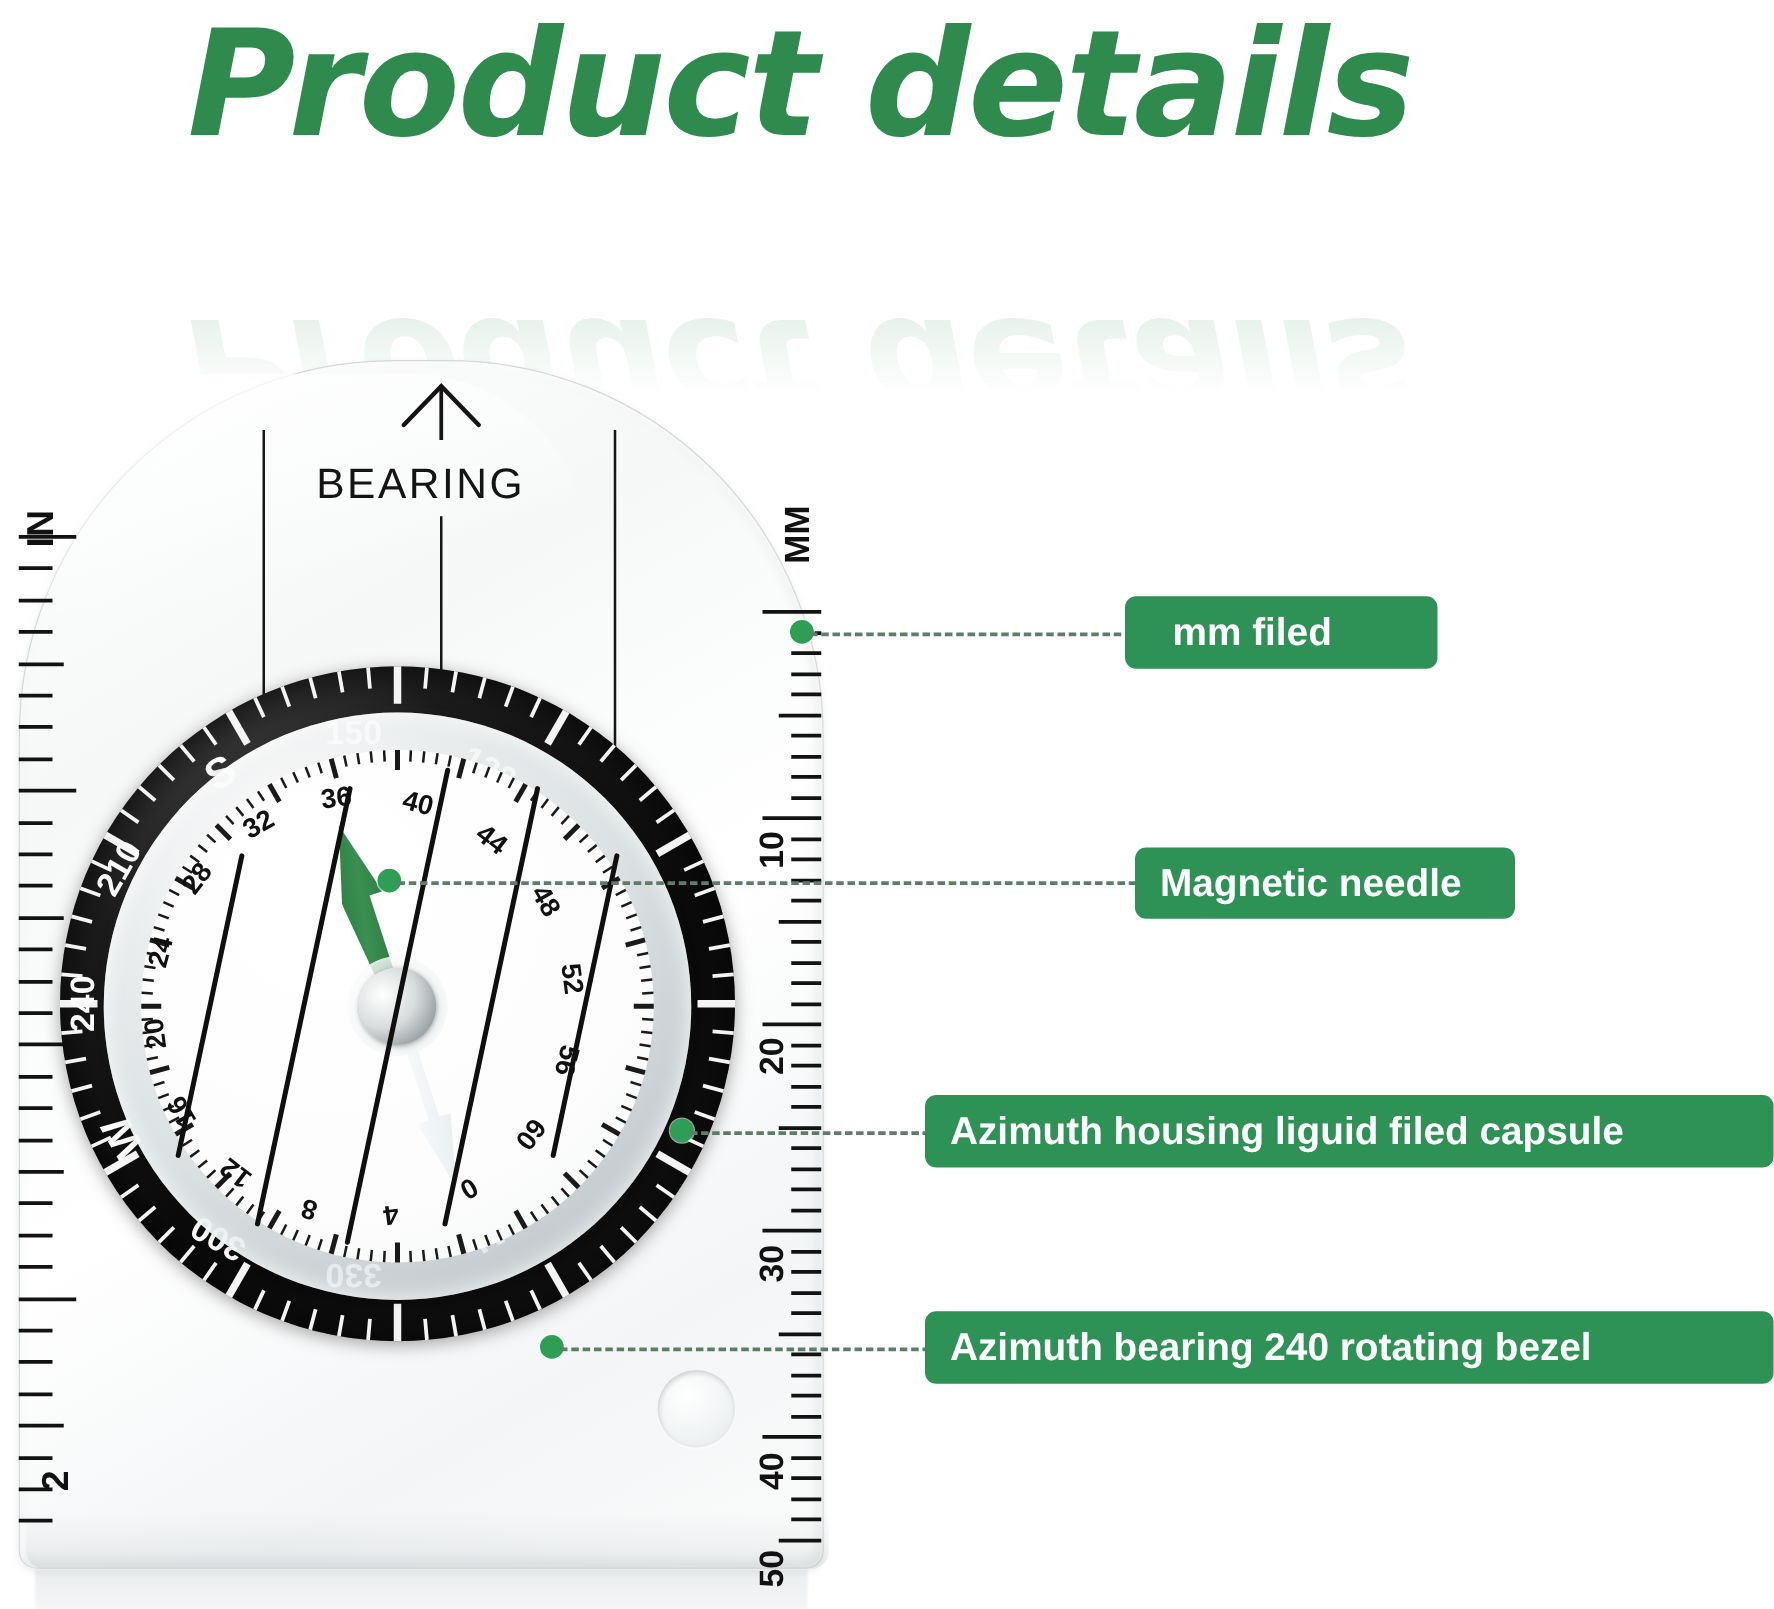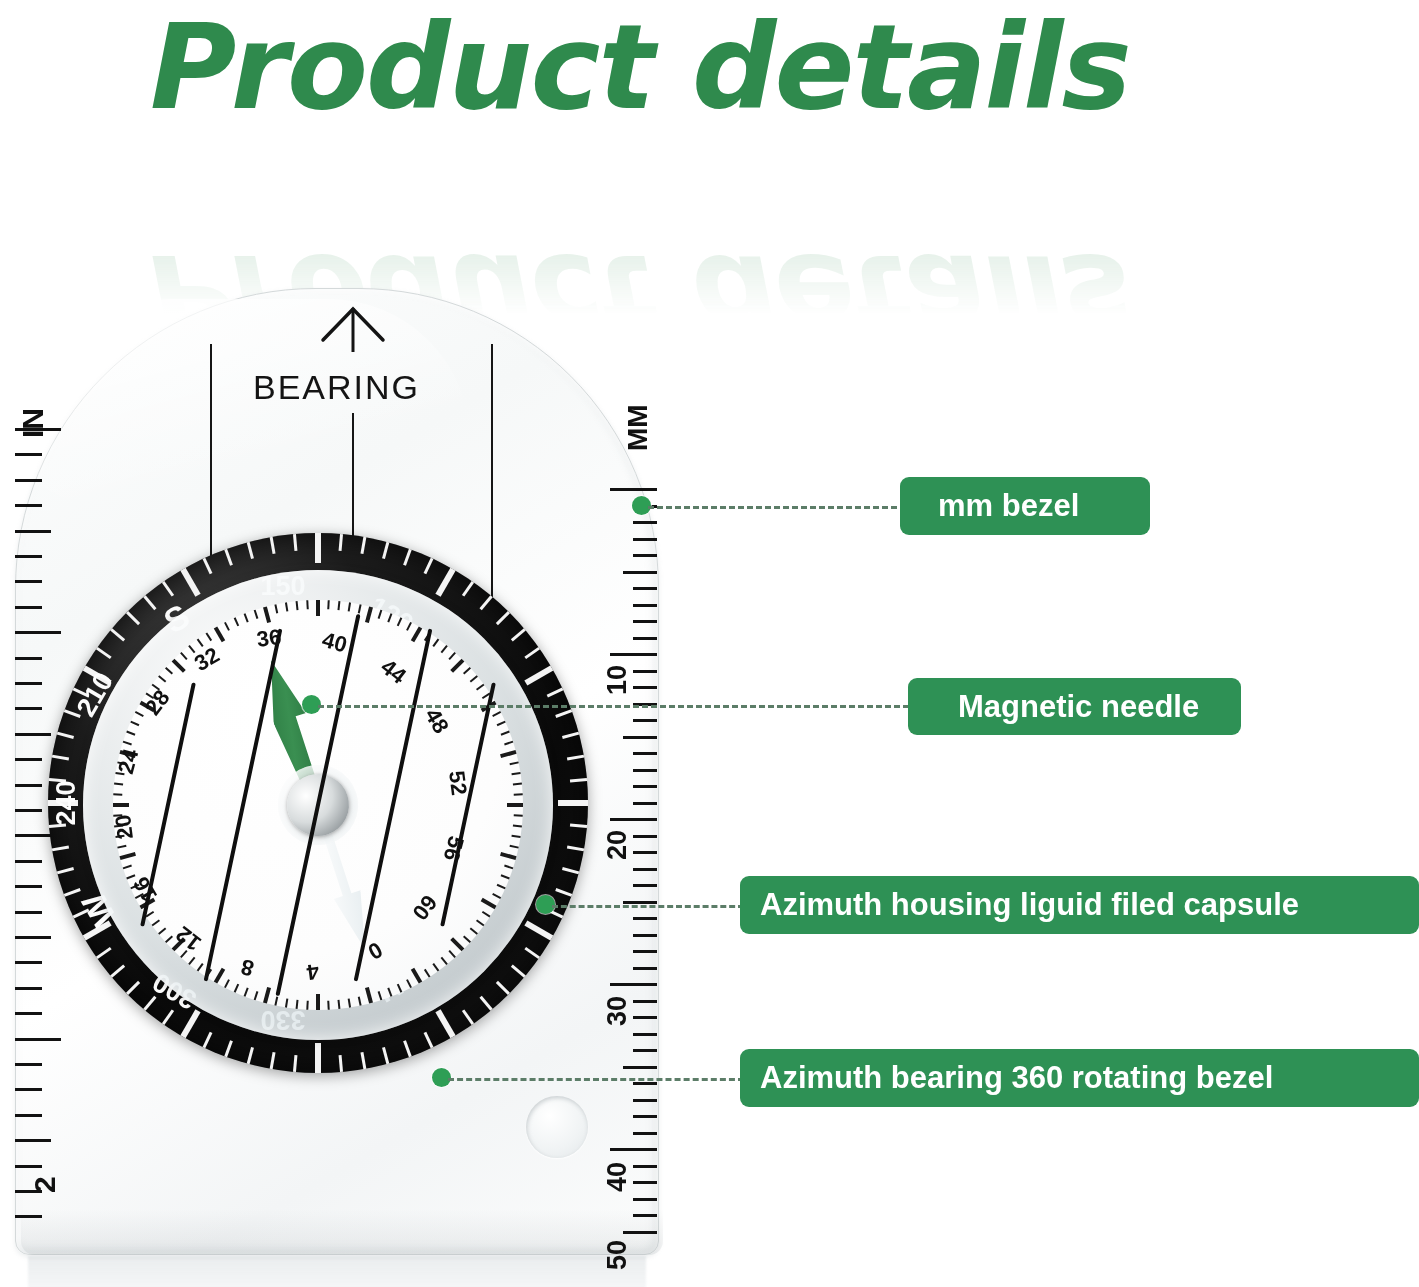--- a/index.html
+++ b/index.html
@@ -500,7 +500,7 @@
 
 <div class="callout-dot" style="left:632px;top:496px;"></div>
 <div class="callout-line" style="left:648px;top:506px;width:258px;"></div>
-<div class="callout-box" style="left:900px;top:477px;width:250px;height:58px;padding-left:38px;font-size:31px;">mm bezel</div>
+<div class="callout-box" style="left:900px;top:477px;width:250px;height:58px;padding-left:38px;font-size:31px;">mm filed</div>
 
 <div class="callout-dot" style="left:302px;top:695px;"></div>
 <div class="callout-line" style="left:318px;top:705px;width:591px;"></div>

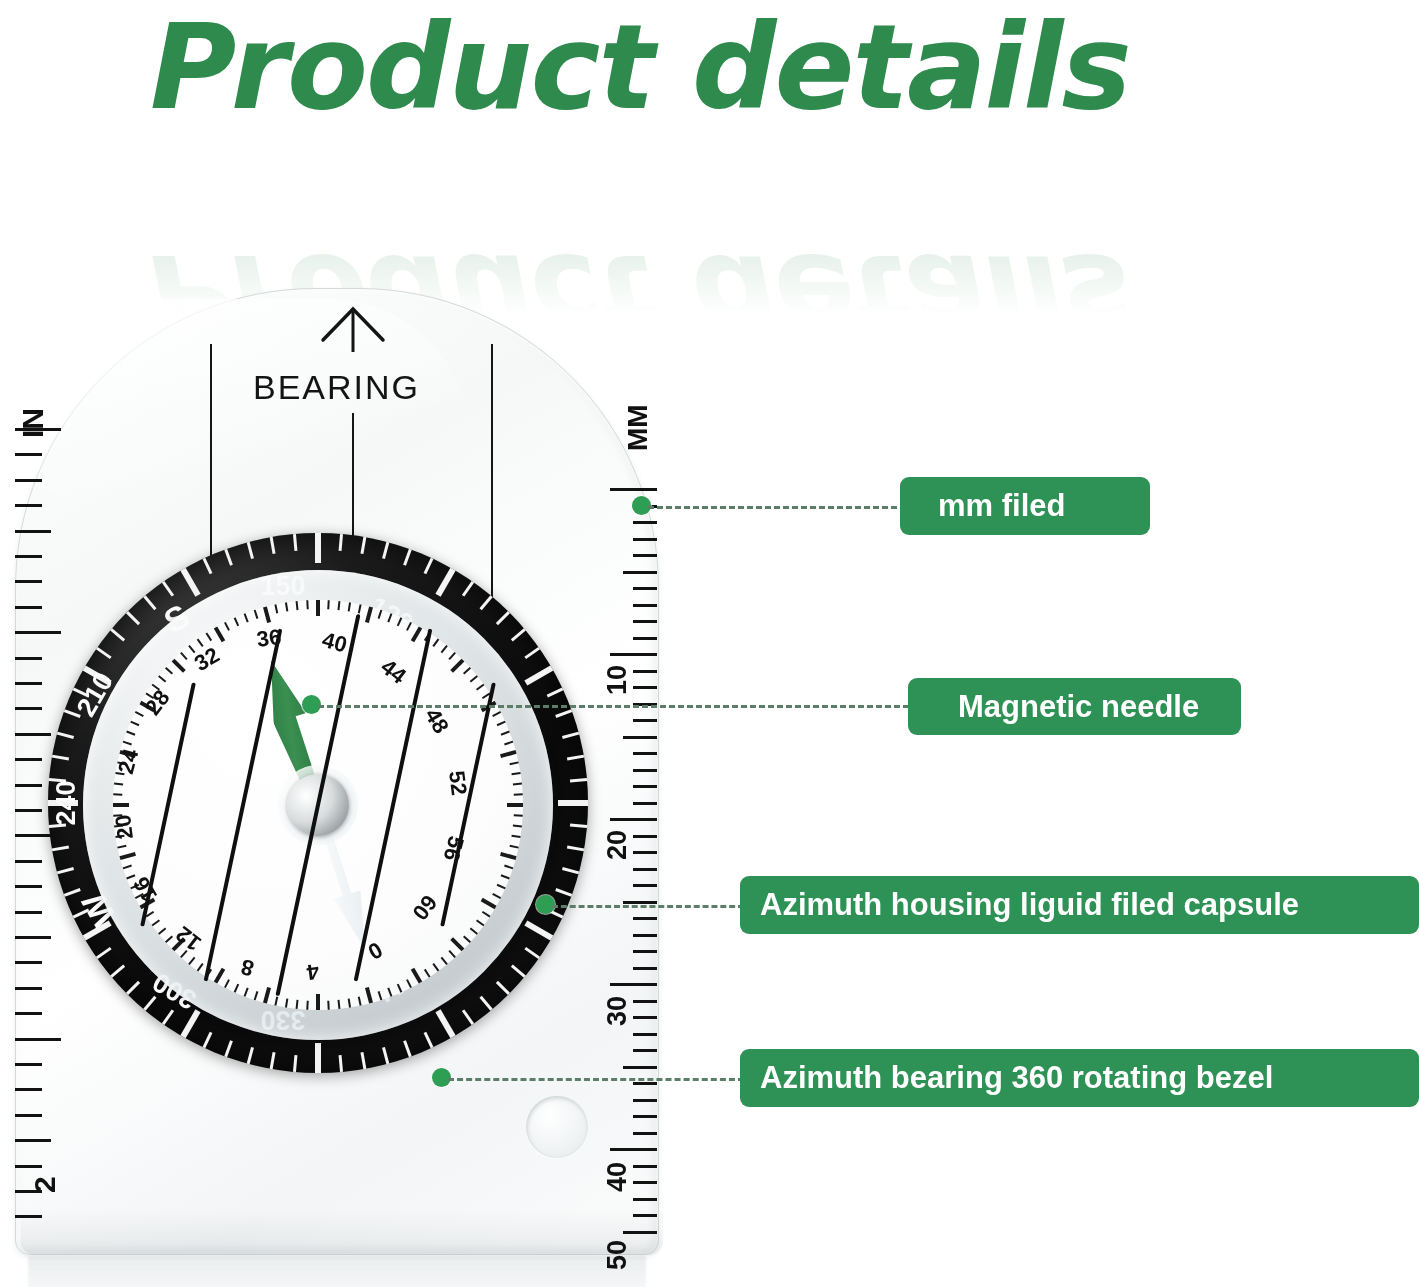--- a/index.html
+++ b/index.html
@@ -504,7 +504,7 @@
 
 <div class="callout-dot" style="left:302px;top:695px;"></div>
 <div class="callout-line" style="left:318px;top:705px;width:591px;"></div>
-<div class="callout-box" style="left:908px;top:678px;width:333px;height:57px;padding-left:50px;font-size:31px;">Magnetic needle</div>
+<div class="callout-box" style="left:908px;top:678px;width:304px;height:57px;padding-left:20px;font-size:31px;">Magnetic needle</div>
 
 <div class="callout-dot" style="left:536px;top:895px;"></div>
 <div class="callout-line" style="left:552px;top:905px;width:192px;"></div>

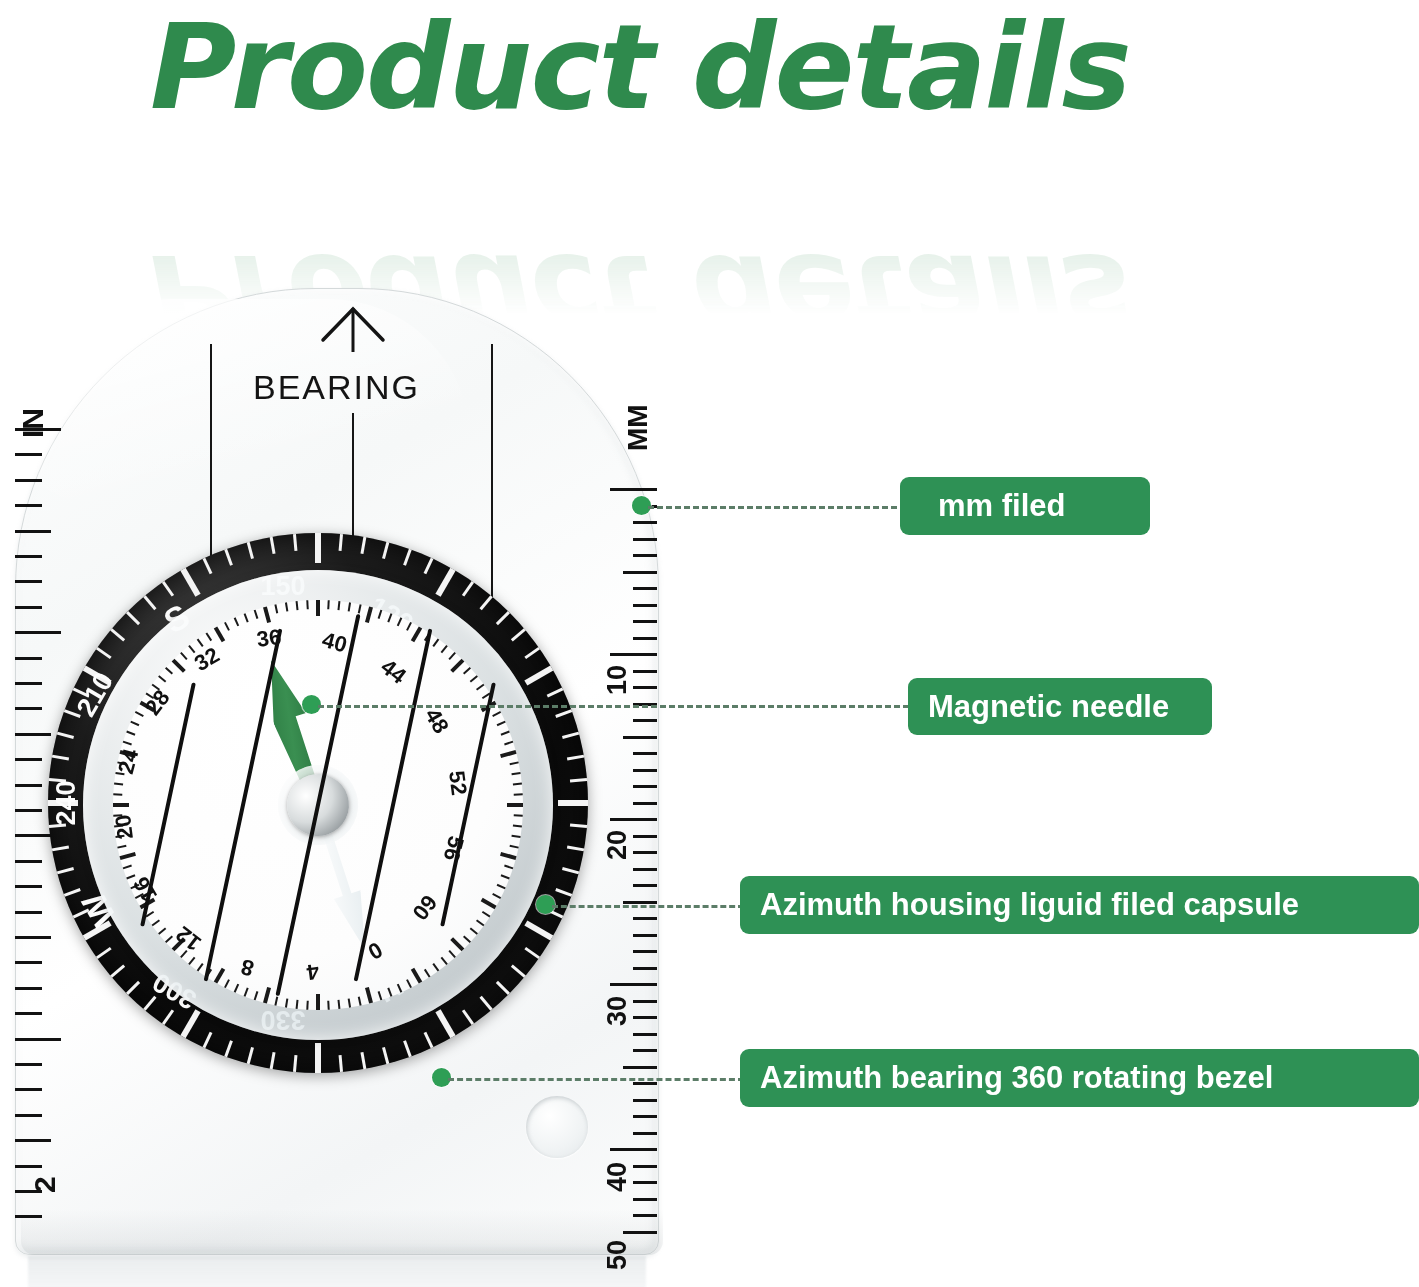--- a/index.html
+++ b/index.html
@@ -512,6 +512,6 @@
 
 <div class="callout-dot" style="left:432px;top:1068px;"></div>
 <div class="callout-line" style="left:448px;top:1078px;width:296px;"></div>
-<div class="callout-box" style="left:740px;top:1049px;width:679px;height:58px;padding-left:20px;font-size:31px;">Azimuth bearing 360 rotating bezel</div>
+<div class="callout-box" style="left:740px;top:1049px;width:679px;height:58px;padding-left:20px;font-size:31px;">Azimuth bearing 240 rotating bezel</div>
 
 </body></html>

